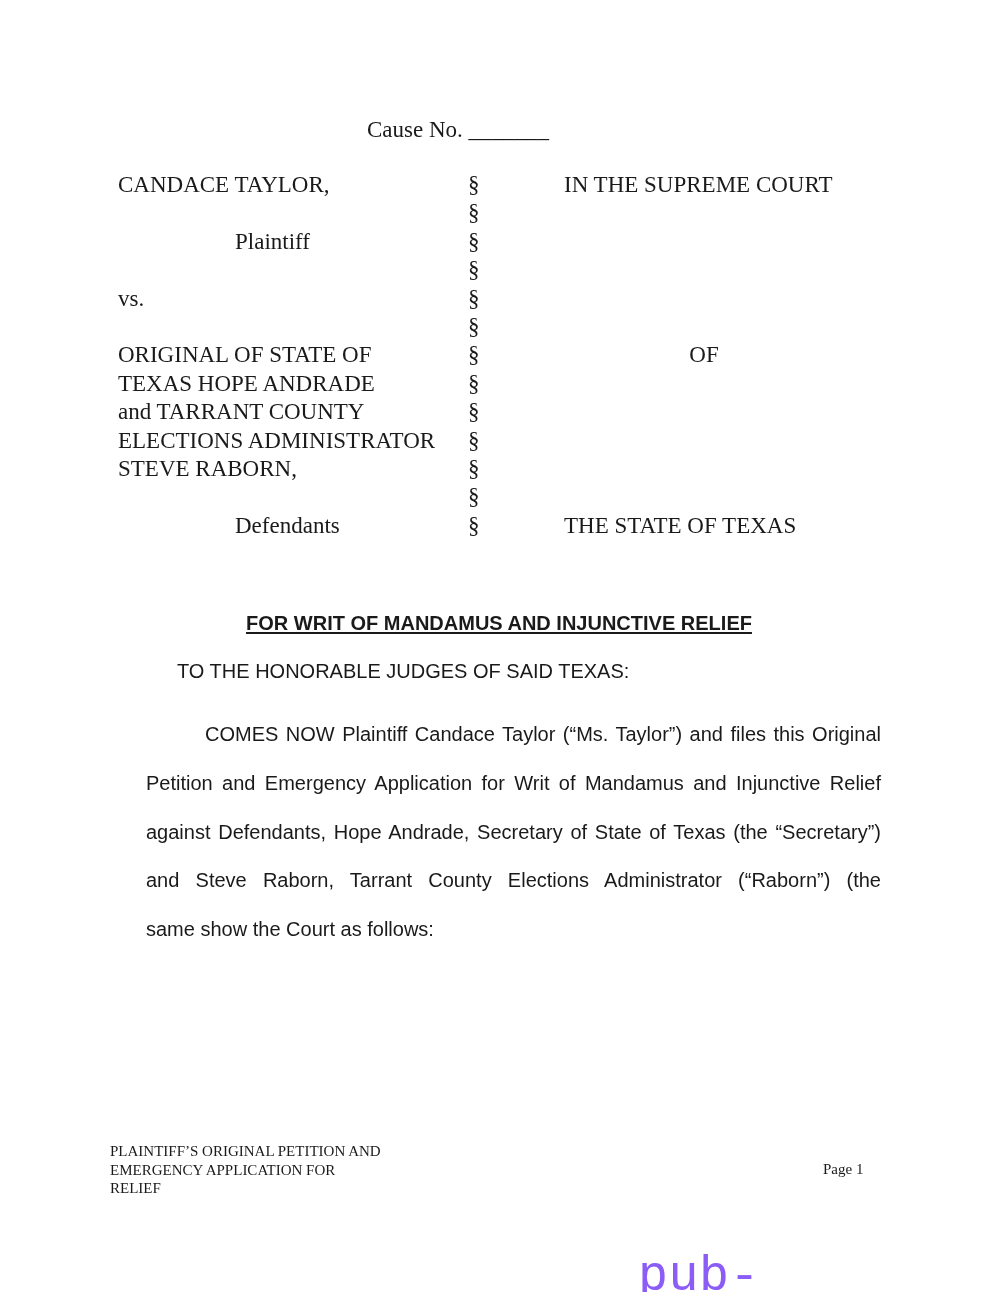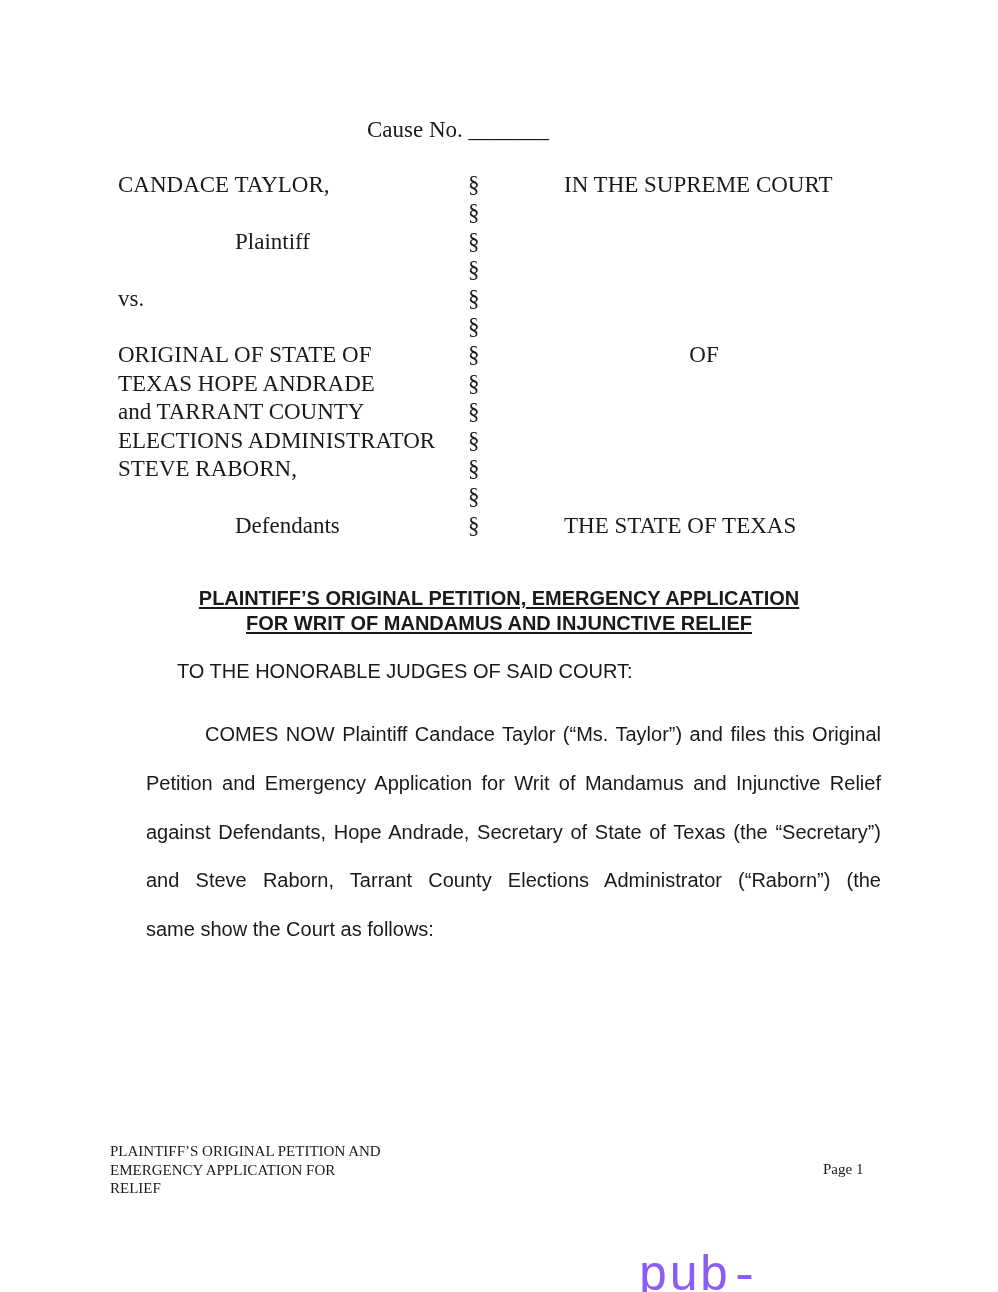--- a/index.html
+++ b/index.html
@@ -111,7 +111,7 @@
     </div>
 
   <div class="title sans">
-    <span>PLAINTIFF’S ORIGINAL PETITION, EMERGENCY APPLICATION</span><br>
+    <br>
     <span>FOR WRIT OF MANDAMUS AND INJUNCTIVE RELIEF</span>
   </div>
 

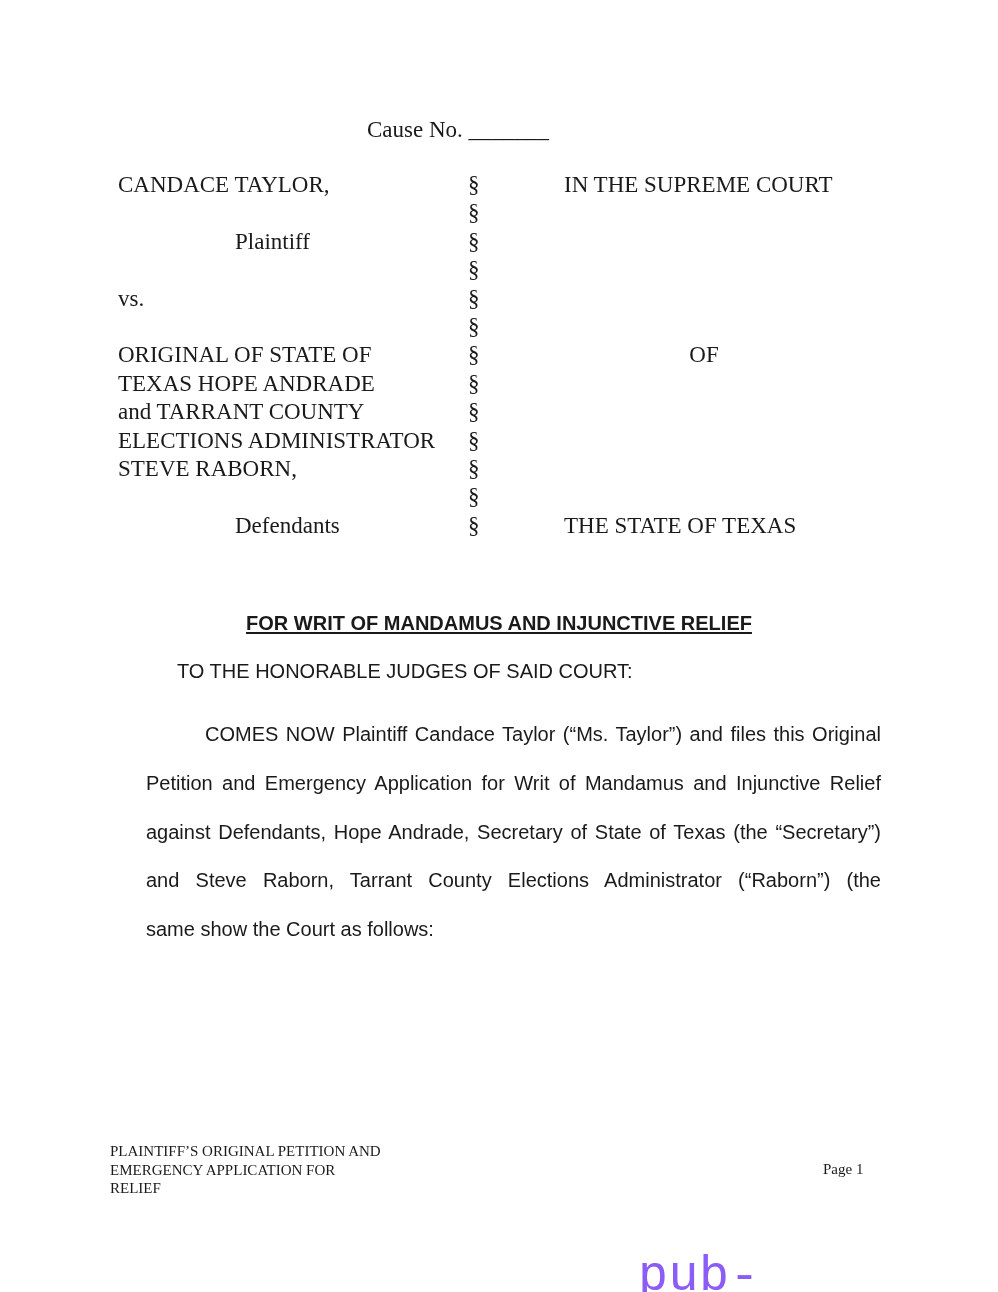--- a/index.html
+++ b/index.html
@@ -115,7 +115,7 @@
     <span>FOR WRIT OF MANDAMUS AND INJUNCTIVE RELIEF</span>
   </div>
 
-  <div class="salutation sans">TO THE HONORABLE JUDGES OF SAID COURT:</div>
+  <div class="salutation sans">TO THE HONORABLE JUDGES OF SAID TEXAS:</div>
 
   <div class="body-para sans">
     <span class="body-line first">COMES NOW Plaintiff Candace Taylor (“Ms. Taylor”) and files this Original</span>

